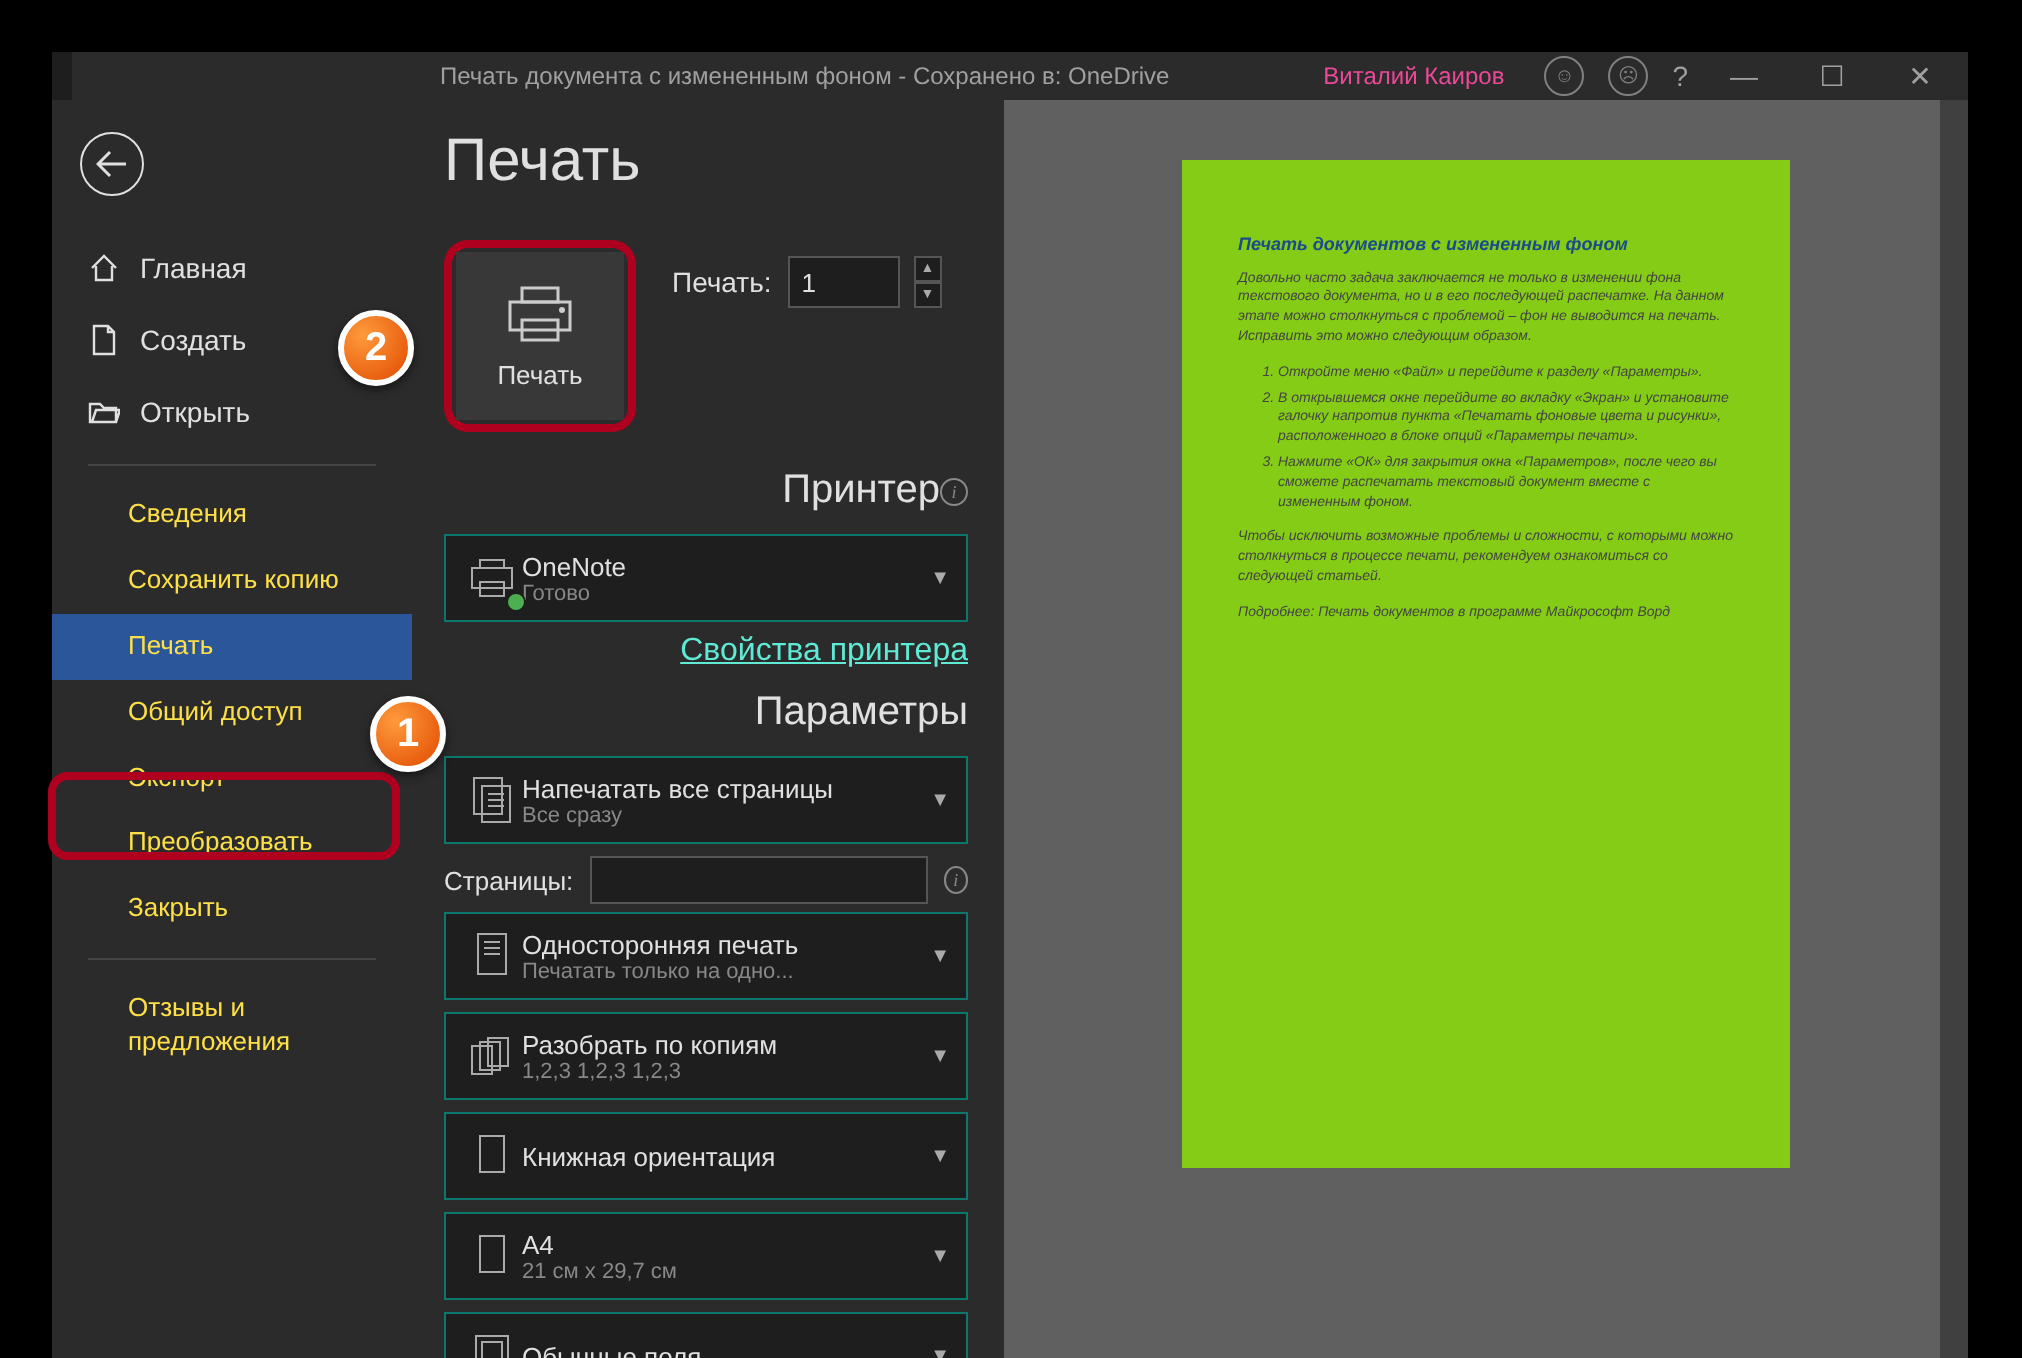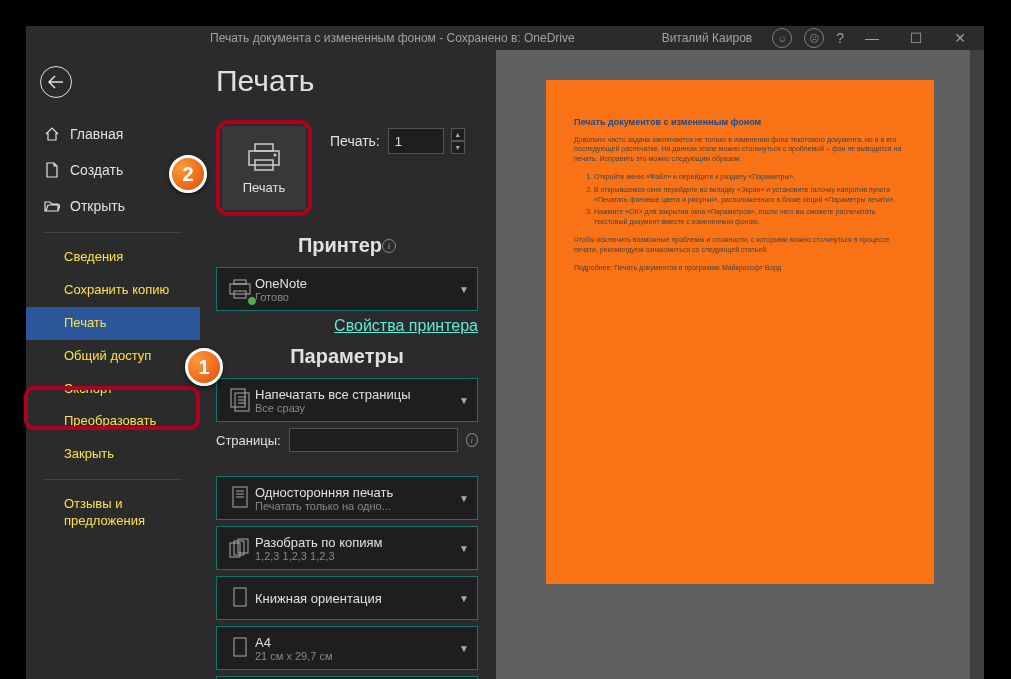--- a/index.html
+++ b/index.html
@@ -5,7 +5,7 @@
 * { margin: 0; padding: 0; box-sizing: border-box; font-family: "Segoe UI", Arial, sans-serif; }
 body { background: #000; width: 1011px; height: 679px; overflow: hidden; position: relative; }
 .app-window { position: absolute; top: 26px; left: 26px; width: 958px; height: 626px; background: #1e1e1e; display: flex; flex-direction: column; }
-.titlebar { height: 30px; background: #2b2b2b; display: flex; align-items: center; padding: 0 8px; color: #a0a0a0; font-size: 12px; }
+.titlebar { height: 30px; background: #2b2b2b; display: flex; align-items: center; padding: 0 8px; color: #a0a0a0; font-size: 12px; margin-left: 10px; }
 .titlebar-left { flex: 1; display: flex; align-items: center; gap: 6px; padding-left: 176px; }
 .titlebar-right { display: flex; align-items: center; gap: 12px; }
 .titlebar-user { color: #a3a3a3; margin-right: 8px; }

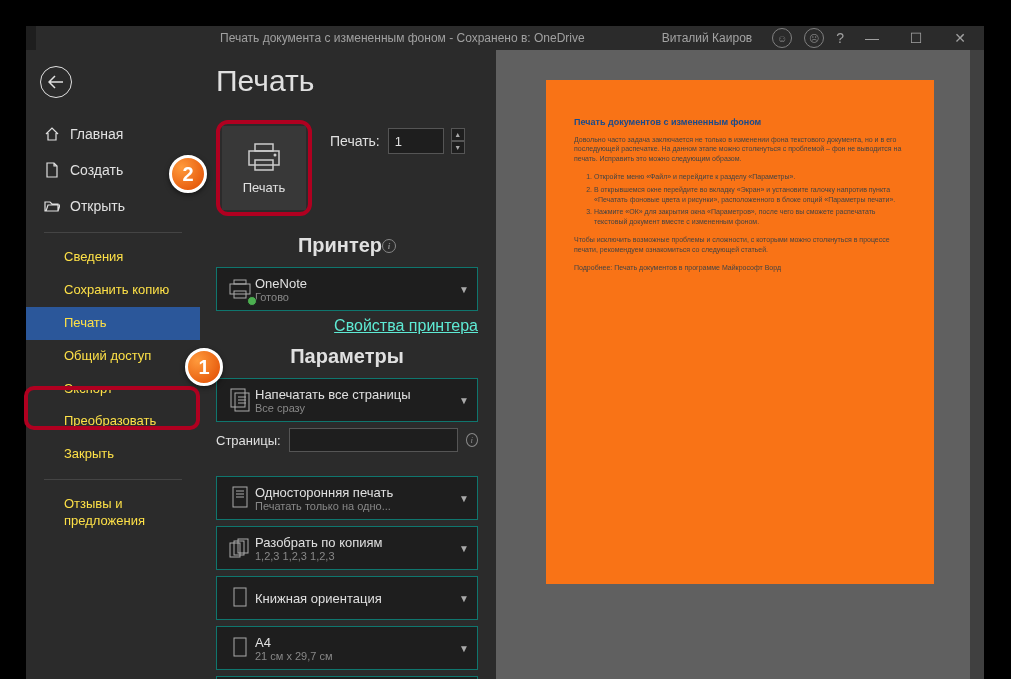--- a/index.html
+++ b/index.html
@@ -8,7 +8,7 @@
 .titlebar { height: 30px; background: #2b2b2b; display: flex; align-items: center; padding: 0 8px; color: #a0a0a0; font-size: 12px; margin-left: 10px; }
 .titlebar-left { flex: 1; display: flex; align-items: center; gap: 6px; padding-left: 176px; }
 .titlebar-right { display: flex; align-items: center; gap: 12px; }
-.titlebar-user { color: #a3a3a3; margin-right: 8px; }
+.titlebar-user { color: #ec4899; margin-right: 8px; }
 .win-btn { width: 32px; height: 24px; display: flex; align-items: center; justify-content: center; color: #a0a0a0; font-size: 14px; }
 .icon-circle { width: 20px; height: 20px; border: 1.5px solid #808080; border-radius: 50%; display: flex; align-items: center; justify-content: center; font-size: 10px; color: #808080; }
 .content-area { flex: 1; display: flex; background: #2b2b2b; position: relative; }

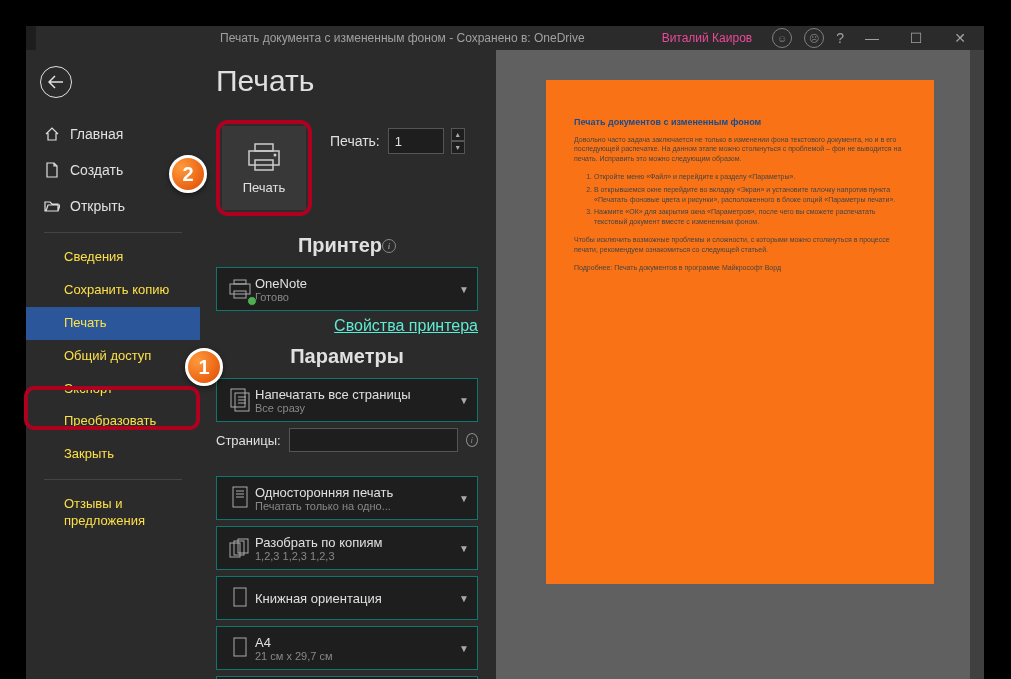--- a/index.html
+++ b/index.html
@@ -45,7 +45,7 @@
 .pages-input { flex: 1; height: 24px; background: #1e1e1e; border: 1px solid #555; color: #e0e0e0; padding: 0 6px; font-size: 12px; }
 .preview-area { flex: 1; background: #606060; display: flex; justify-content: center; padding: 30px 50px 0; position: relative; }
 .preview-scroll { position: absolute; right: 0; top: 0; width: 14px; height: 100%; background: #404040; }
-.page-preview { width: 388px; height: 504px; background: #f97316; padding: 36px 28px; font-size: 7px; color: #444; line-height: 1.4; }
+.page-preview { width: 304px; height: 504px; background: #84cc16; padding: 36px 28px; font-size: 7px; color: #444; line-height: 1.4; font-style: italic; }
 .page-preview h3 { color: #1a4b8c; font-size: 9px; margin-bottom: 6px; font-weight: 600; }
 .page-preview p { margin-bottom: 8px; font-size: 7px; }
 .page-preview ol { margin: 6px 0 8px 20px; font-size: 7px; }

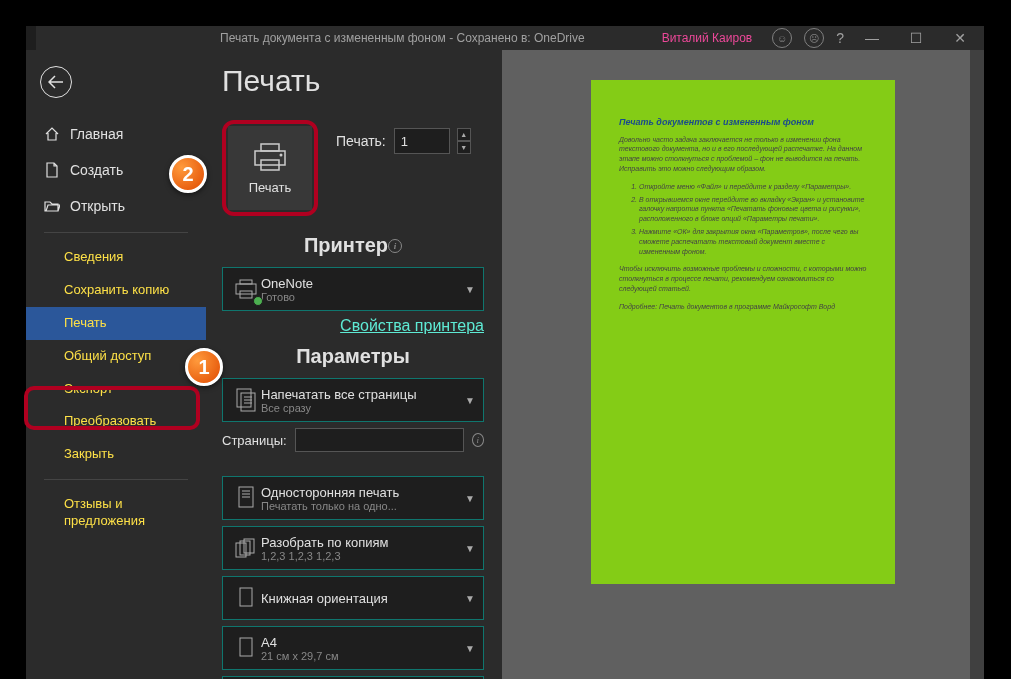--- a/index.html
+++ b/index.html
@@ -30,7 +30,7 @@
 .copies-input { width: 56px; height: 26px; background: #1e1e1e; border: 1px solid #555; color: #e0e0e0; padding: 0 6px; font-size: 13px; }
 .spinner { display: flex; flex-direction: column; margin-left: -1px; }
 .spinner-btn { width: 14px; height: 13px; background: #1e1e1e; border: 1px solid #555; color: #aaa; font-size: 7px; display: flex; align-items: center; justify-content: center; cursor: pointer; }
-.section-header { font-size: 20px; font-weight: 700; margin: 6px 0 10px; display: flex; align-items: center; justify-content: center; }
+.section-header { font-size: 20px; font-weight: 400; margin: 6px 0 10px; display: flex; align-items: center; justify-content: flex-end; }
 .info-circle { width: 14px; height: 14px; border: 1px solid #888; border-radius: 50%; display: flex; align-items: center; justify-content: center; font-size: 9px; color: #888; font-style: italic; font-family: serif; }
 .dropdown { background: #1e1e1e; border: 1px solid #0f766e; padding: 6px 8px; display: flex; align-items: center; gap: 0; margin-bottom: 6px; cursor: pointer; position: relative; justify-content: space-between; }
 .dropdown-icon { width: 30px; height: 30px; display: flex; align-items: center; justify-content: center; flex-shrink: 0; }

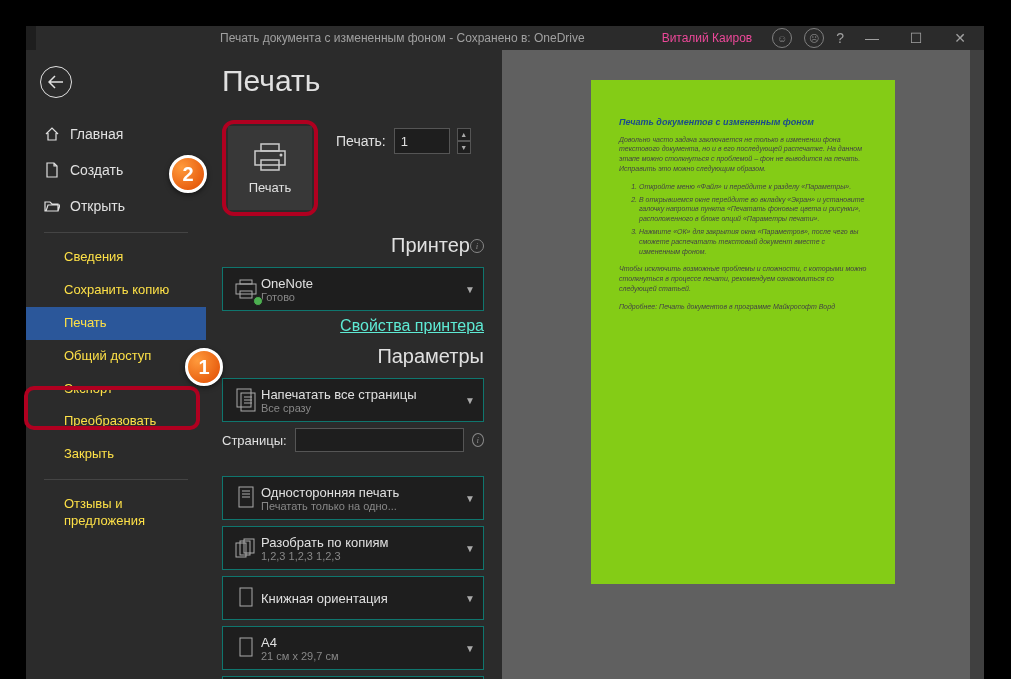--- a/index.html
+++ b/index.html
@@ -40,7 +40,7 @@
 .dropdown-arrow { color: #aaa; font-size: 10px; }
 .link-right { text-align: right; margin-bottom: 10px; }
 .link-right a { color: #5eead4; font-size: 16px; text-decoration: underline; cursor: pointer; }
-.pages-row { display: flex; align-items: center; gap: 8px; margin-bottom: 24px; }
+.pages-row { display: flex; align-items: center; gap: 8px; margin-bottom: 4px; }
 .pages-label { font-size: 13px; }
 .pages-input { flex: 1; height: 24px; background: #1e1e1e; border: 1px solid #555; color: #e0e0e0; padding: 0 6px; font-size: 12px; }
 .preview-area { flex: 1; background: #606060; display: flex; justify-content: center; padding: 30px 50px 0; position: relative; }

